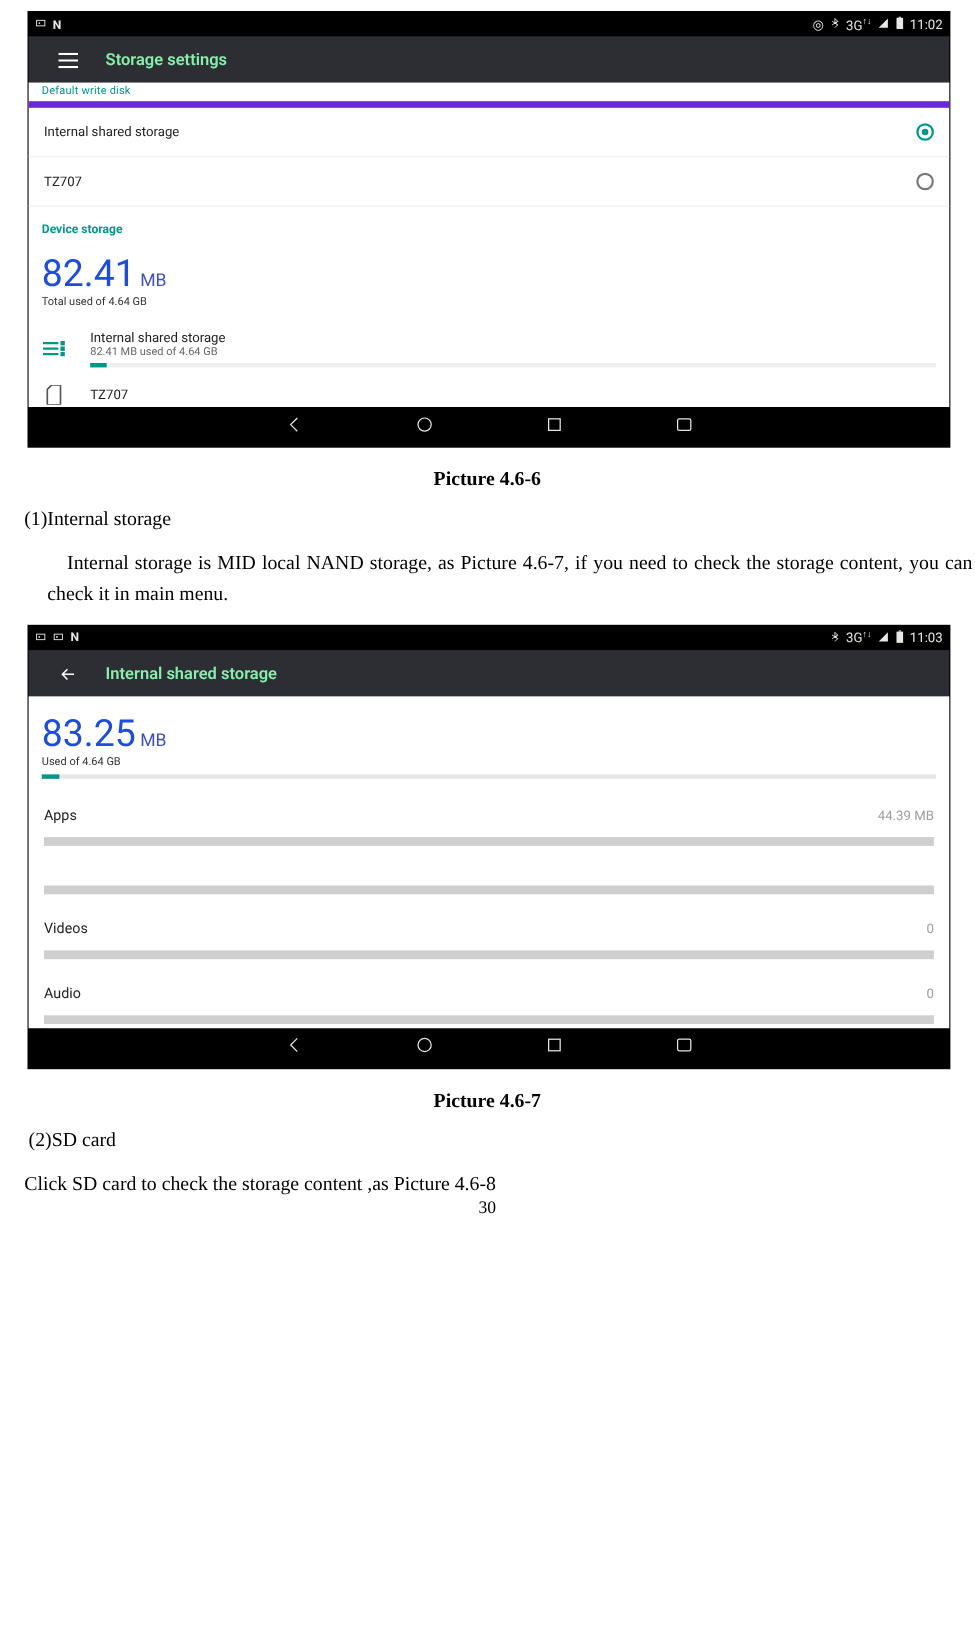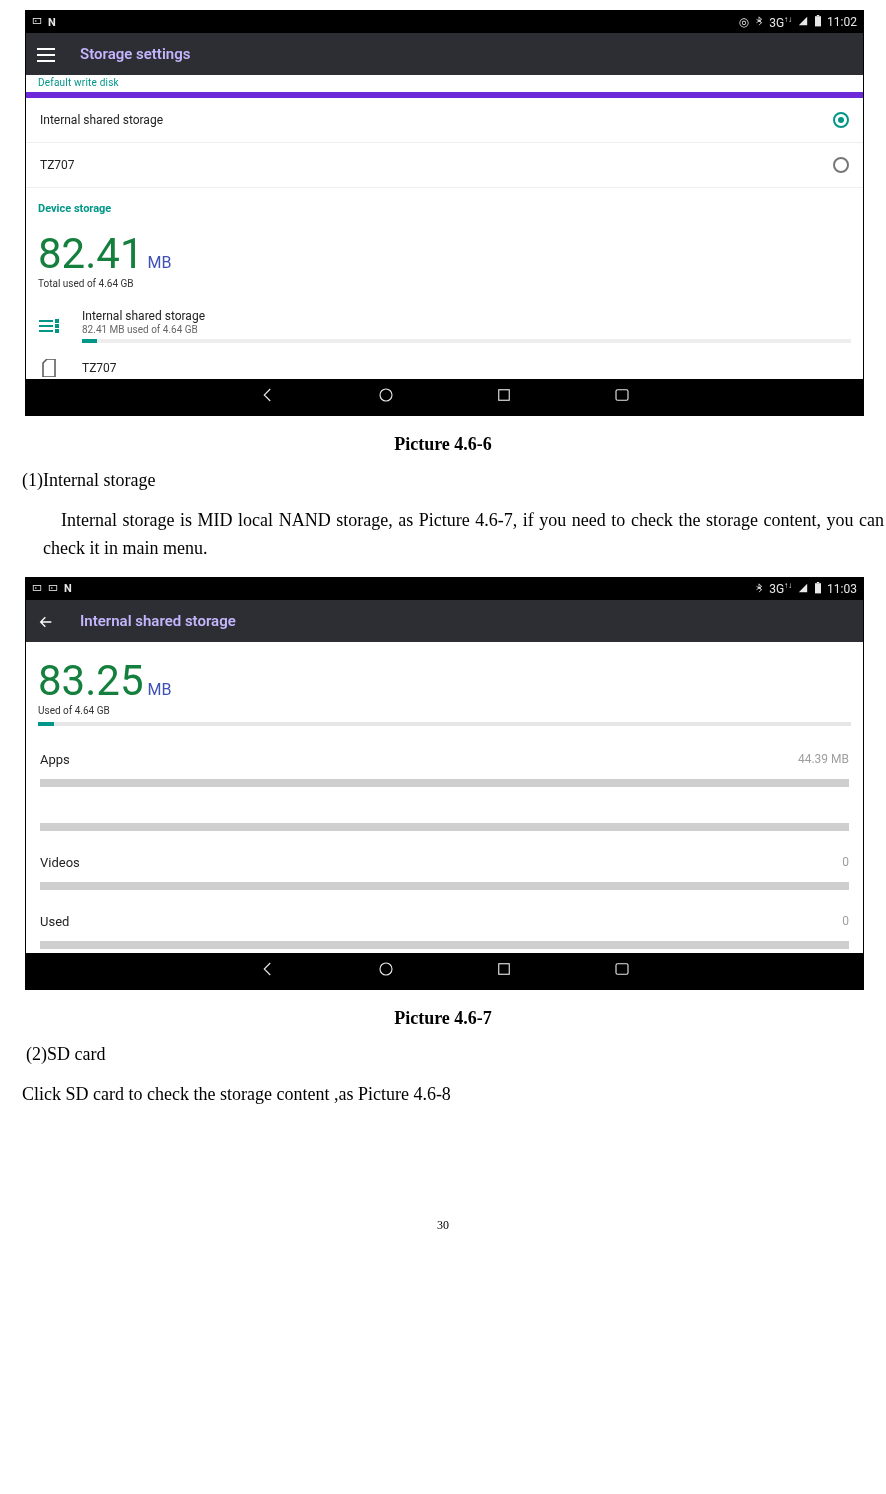--- a/index.html
+++ b/index.html
@@ -40,10 +40,10 @@
   .app-bar {
     height: 42px;
     background: #2c2e33;
-    color: #c4b5fd;
+    color: #86efac;
     display: flex;
     align-items: center;
-    padding: 0 8px;
+    padding: 0 24px;
     font-family: Roboto, Arial, sans-serif;
     font-weight: 600;
     font-size: 15px;

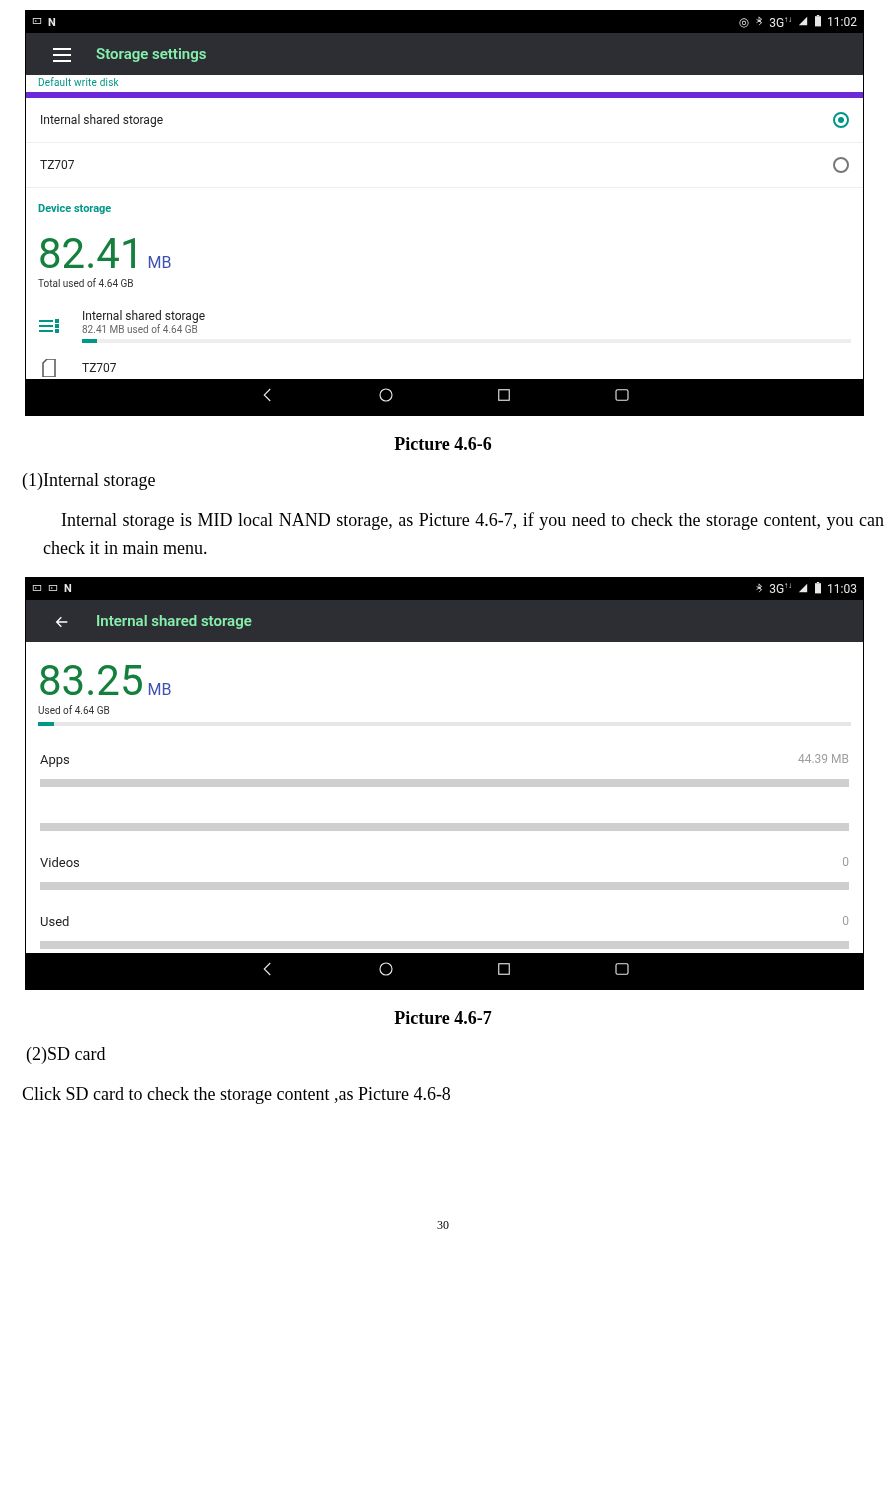--- a/index.html
+++ b/index.html
@@ -95,7 +95,7 @@
     padding: 6px 12px 6px 12px;
   }
   .big-usage .num {
-    color: #15803d; font-size: 42px; font-weight: 400;
+    color: #1d4ed8; font-size: 34px; font-weight: 400;
   }
   .big-usage .unit {
     color: #3f51b5; font-size: 16px; font-weight: 400; margin-left: 4px;

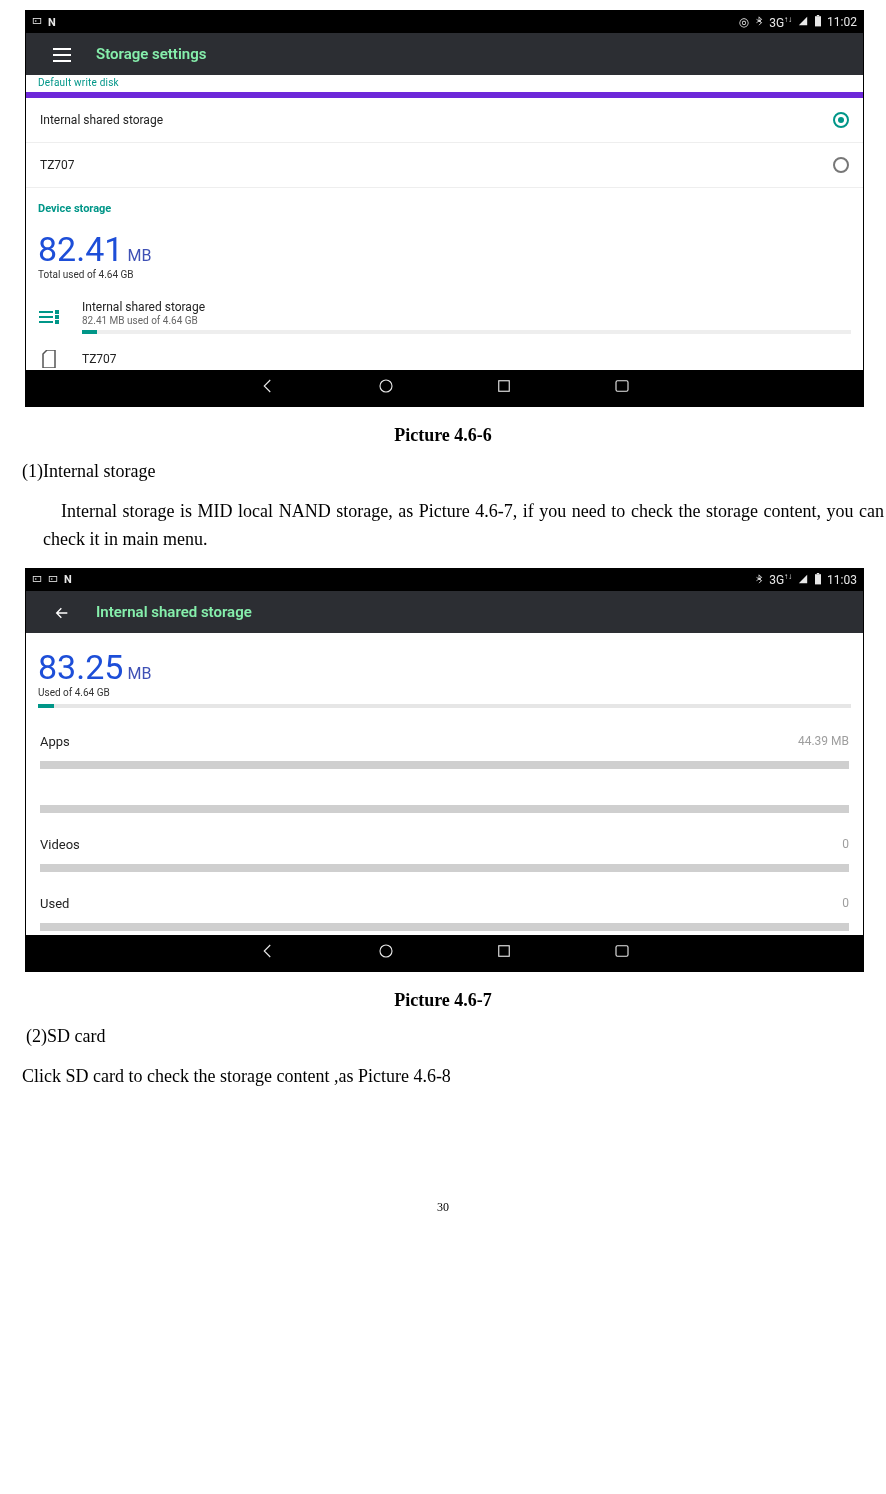--- a/index.html
+++ b/index.html
@@ -370,7 +370,7 @@
     </div>
     <div class="cat-row">
       <div class="cat-line">
-        <span class="name">Used</span>
+        <span class="name">Audio</span>
         <span class="val">0</span>
       </div>
       <div class="cat-bar"></div>

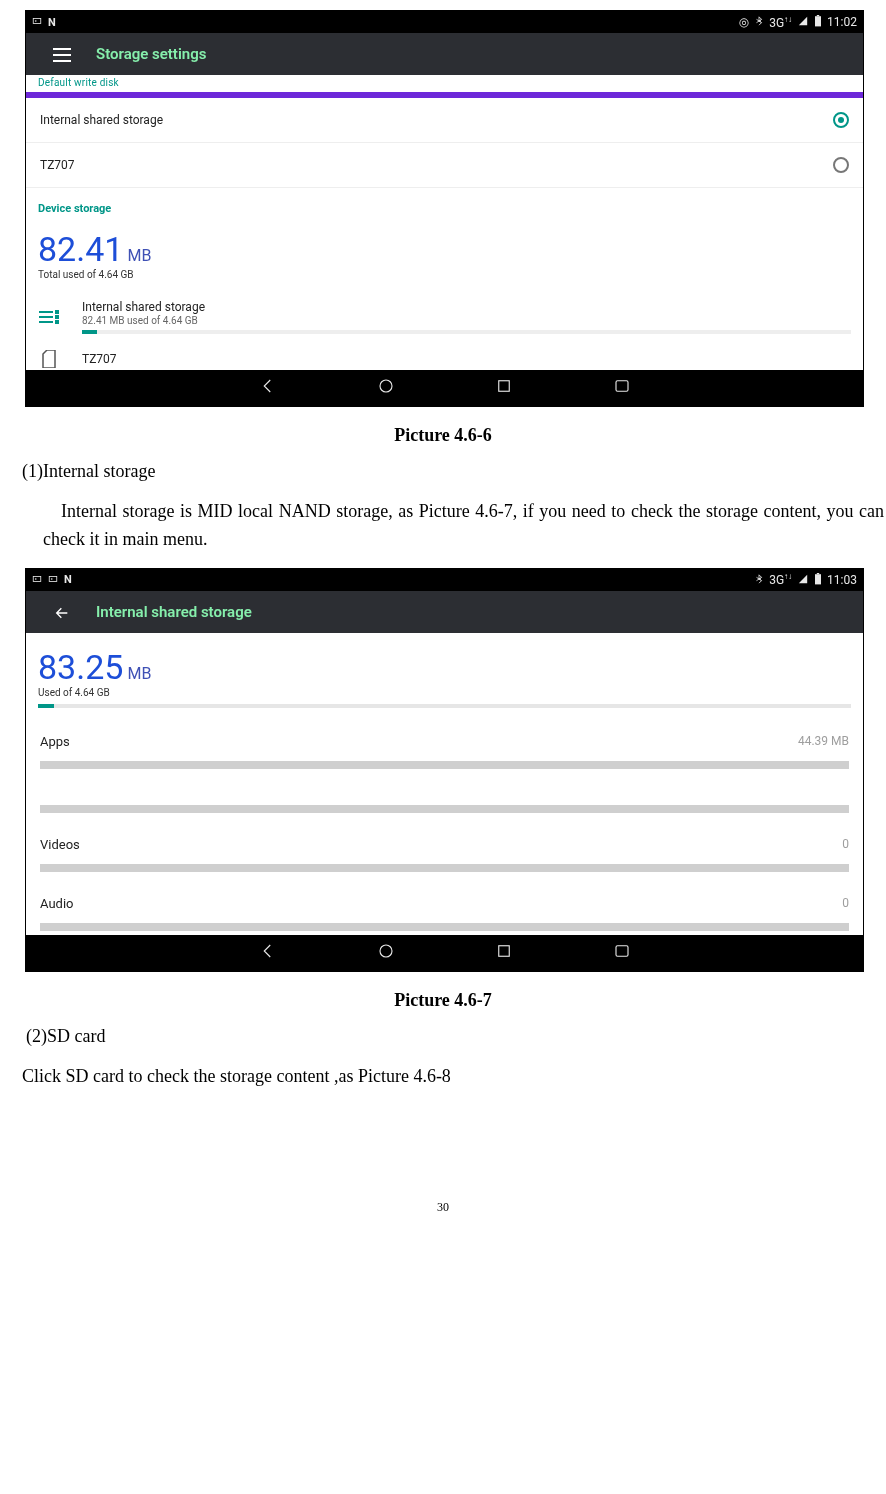--- a/index.html
+++ b/index.html
@@ -168,8 +168,7 @@
 
   .page-number {
     text-align: center;
-    font-size: 12px;
-    margin-top: 110px;
+    font-size: 16px;
   }
 
   sup.sig { font-size: 8px; vertical-align: super; }

